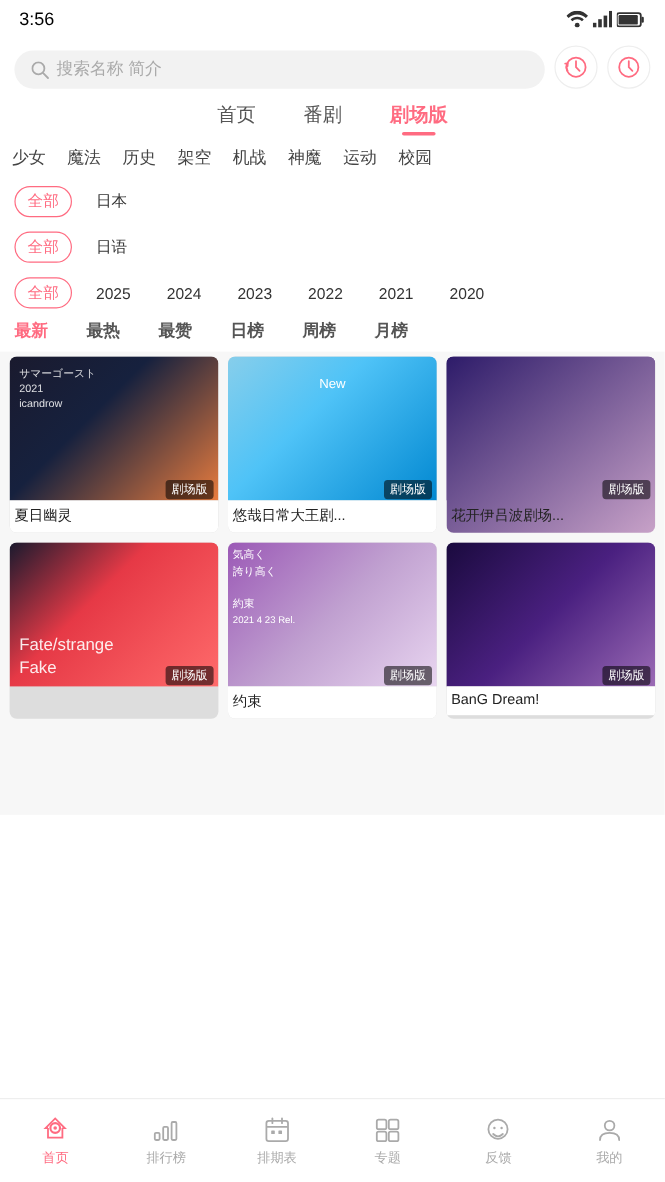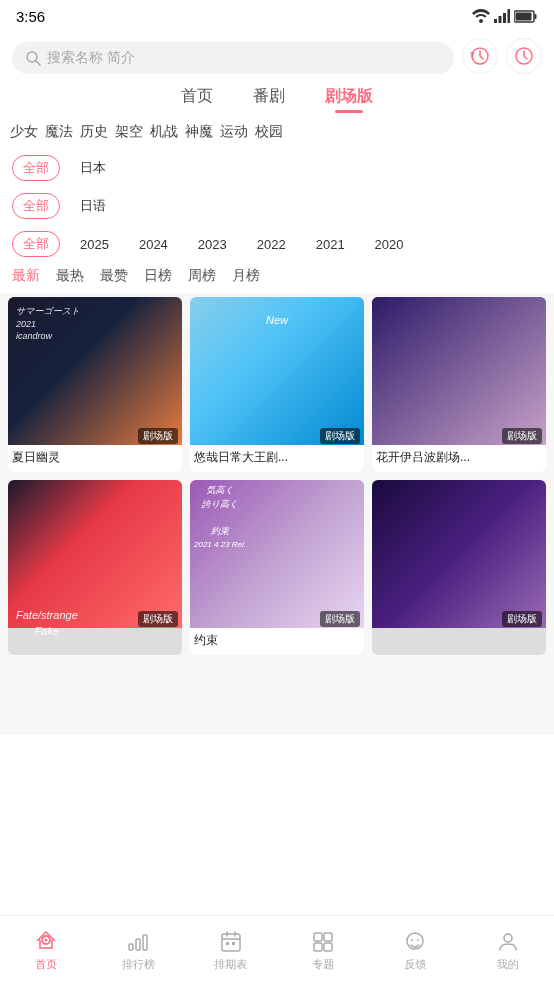--- a/index.html
+++ b/index.html
@@ -109,7 +109,7 @@
       display: flex;
       overflow-x: auto;
       padding: 8px 10px;
-      gap: 7px;
+      gap: 18px;
       background: #fff;
       scrollbar-width: none;
     }

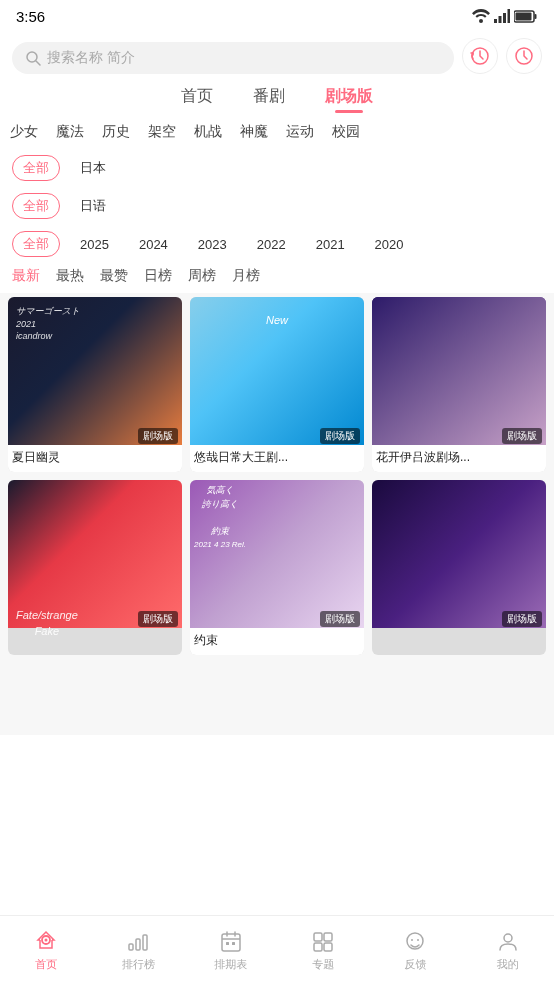--- a/index.html
+++ b/index.html
@@ -156,8 +156,9 @@
       display: flex;
       align-items: center;
       padding: 4px 12px 8px;
-      gap: 16px;
-      background: #fff;
+      gap: 32px;
+      background: #fff;
+      font-weight: bold;
     }
     .sort-item {
       font-size: 14px;

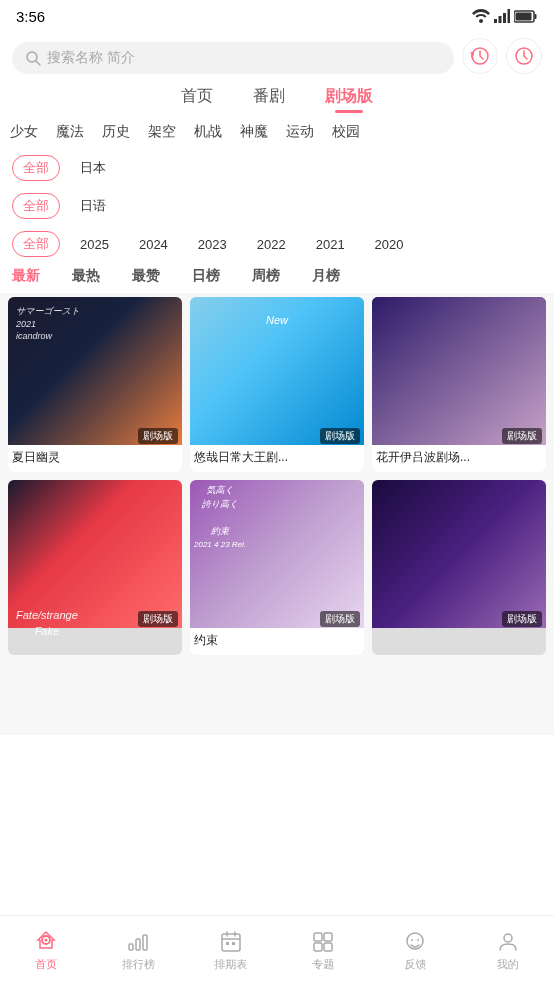--- a/index.html
+++ b/index.html
@@ -187,10 +187,9 @@
     }
     .anime-thumb {
       width: 100%;
-      height: 148px;
+      height: 120px;
       display: block;
       object-fit: cover;
-      font-style: italic;
     }
     .anime-badge {
       position: absolute;

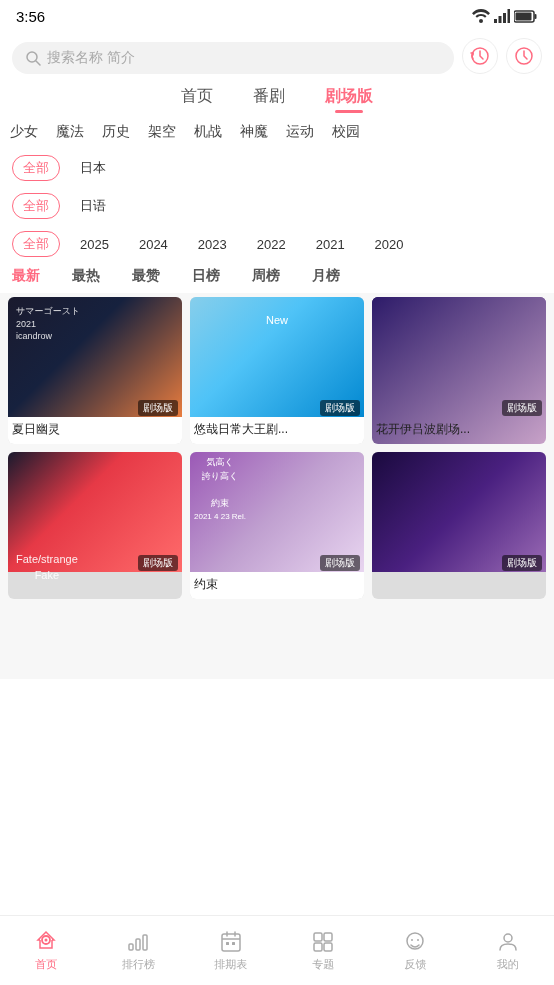--- a/index.html
+++ b/index.html
@@ -404,7 +404,7 @@
 
   <div class="anime-card">
     <div class="anime-thumb thumb-5">
-      <div class="anime-overlay-text" style="top:4px;left:4px;font-size:9px;color:#fff;line-height:1.5;text-align:center;">気高く<br>誇り高く<br><br>約束<br><span style="font-size:8px;">2021 4 23 Rel.</span></div>
+      <div class="anime-overlay-text" style="top:4px;left:4px;font-size:9px;color:#fff;line-height:1.5;">気高く<br>誇り高く<br><br>約束<br><span style="font-size:8px;">2021 4 23 Rel.</span></div>
     </div>
     <div class="anime-badge">剧场版</div>
     <div class="anime-title">约束</div>

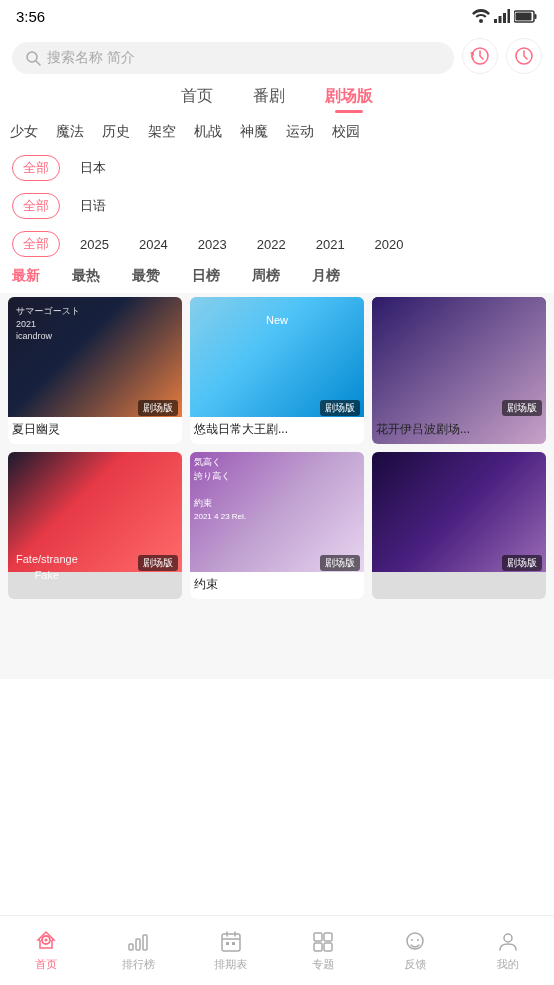--- a/index.html
+++ b/index.html
@@ -397,7 +397,7 @@
 
   <div class="anime-card">
     <div class="anime-thumb thumb-4">
-      <div class="anime-overlay-text" style="bottom:16px;top:auto;font-size:11px;color:rgba(255,255,255,0.9);text-align:center;">Fate/strange<br>Fake</div>
+      <div class="anime-overlay-text" style="bottom:32px;top:auto;font-size:14px;color:rgba(255,255,255,0.9);">Fate/strange<br>Fake</div>
     </div>
     <div class="anime-badge">剧场版</div>
   </div>

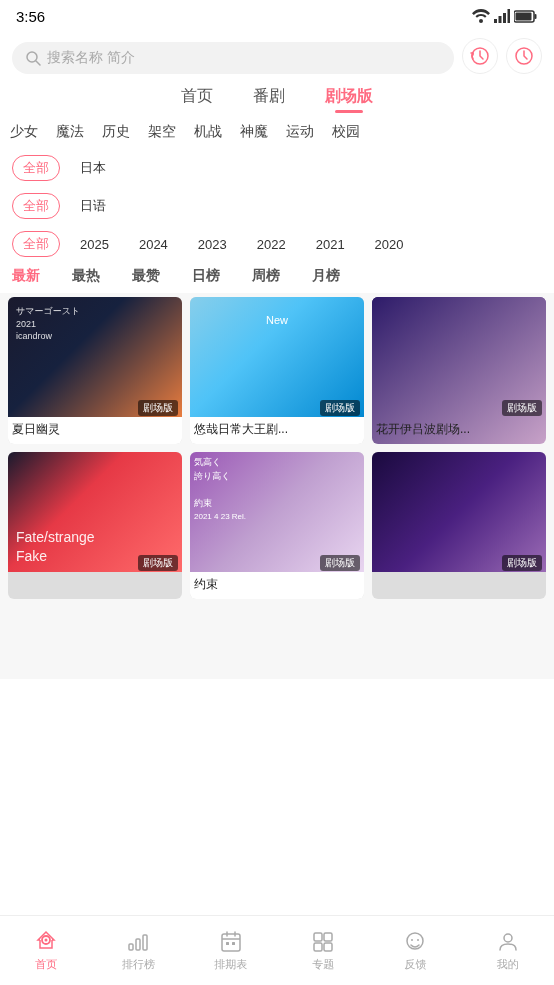--- a/index.html
+++ b/index.html
@@ -413,6 +413,7 @@
   <div class="anime-card">
     <div class="anime-thumb thumb-6"></div>
     <div class="anime-badge">剧场版</div>
+    <div class="anime-title">BanG Dream!</div>
   </div>
 
 </div>

